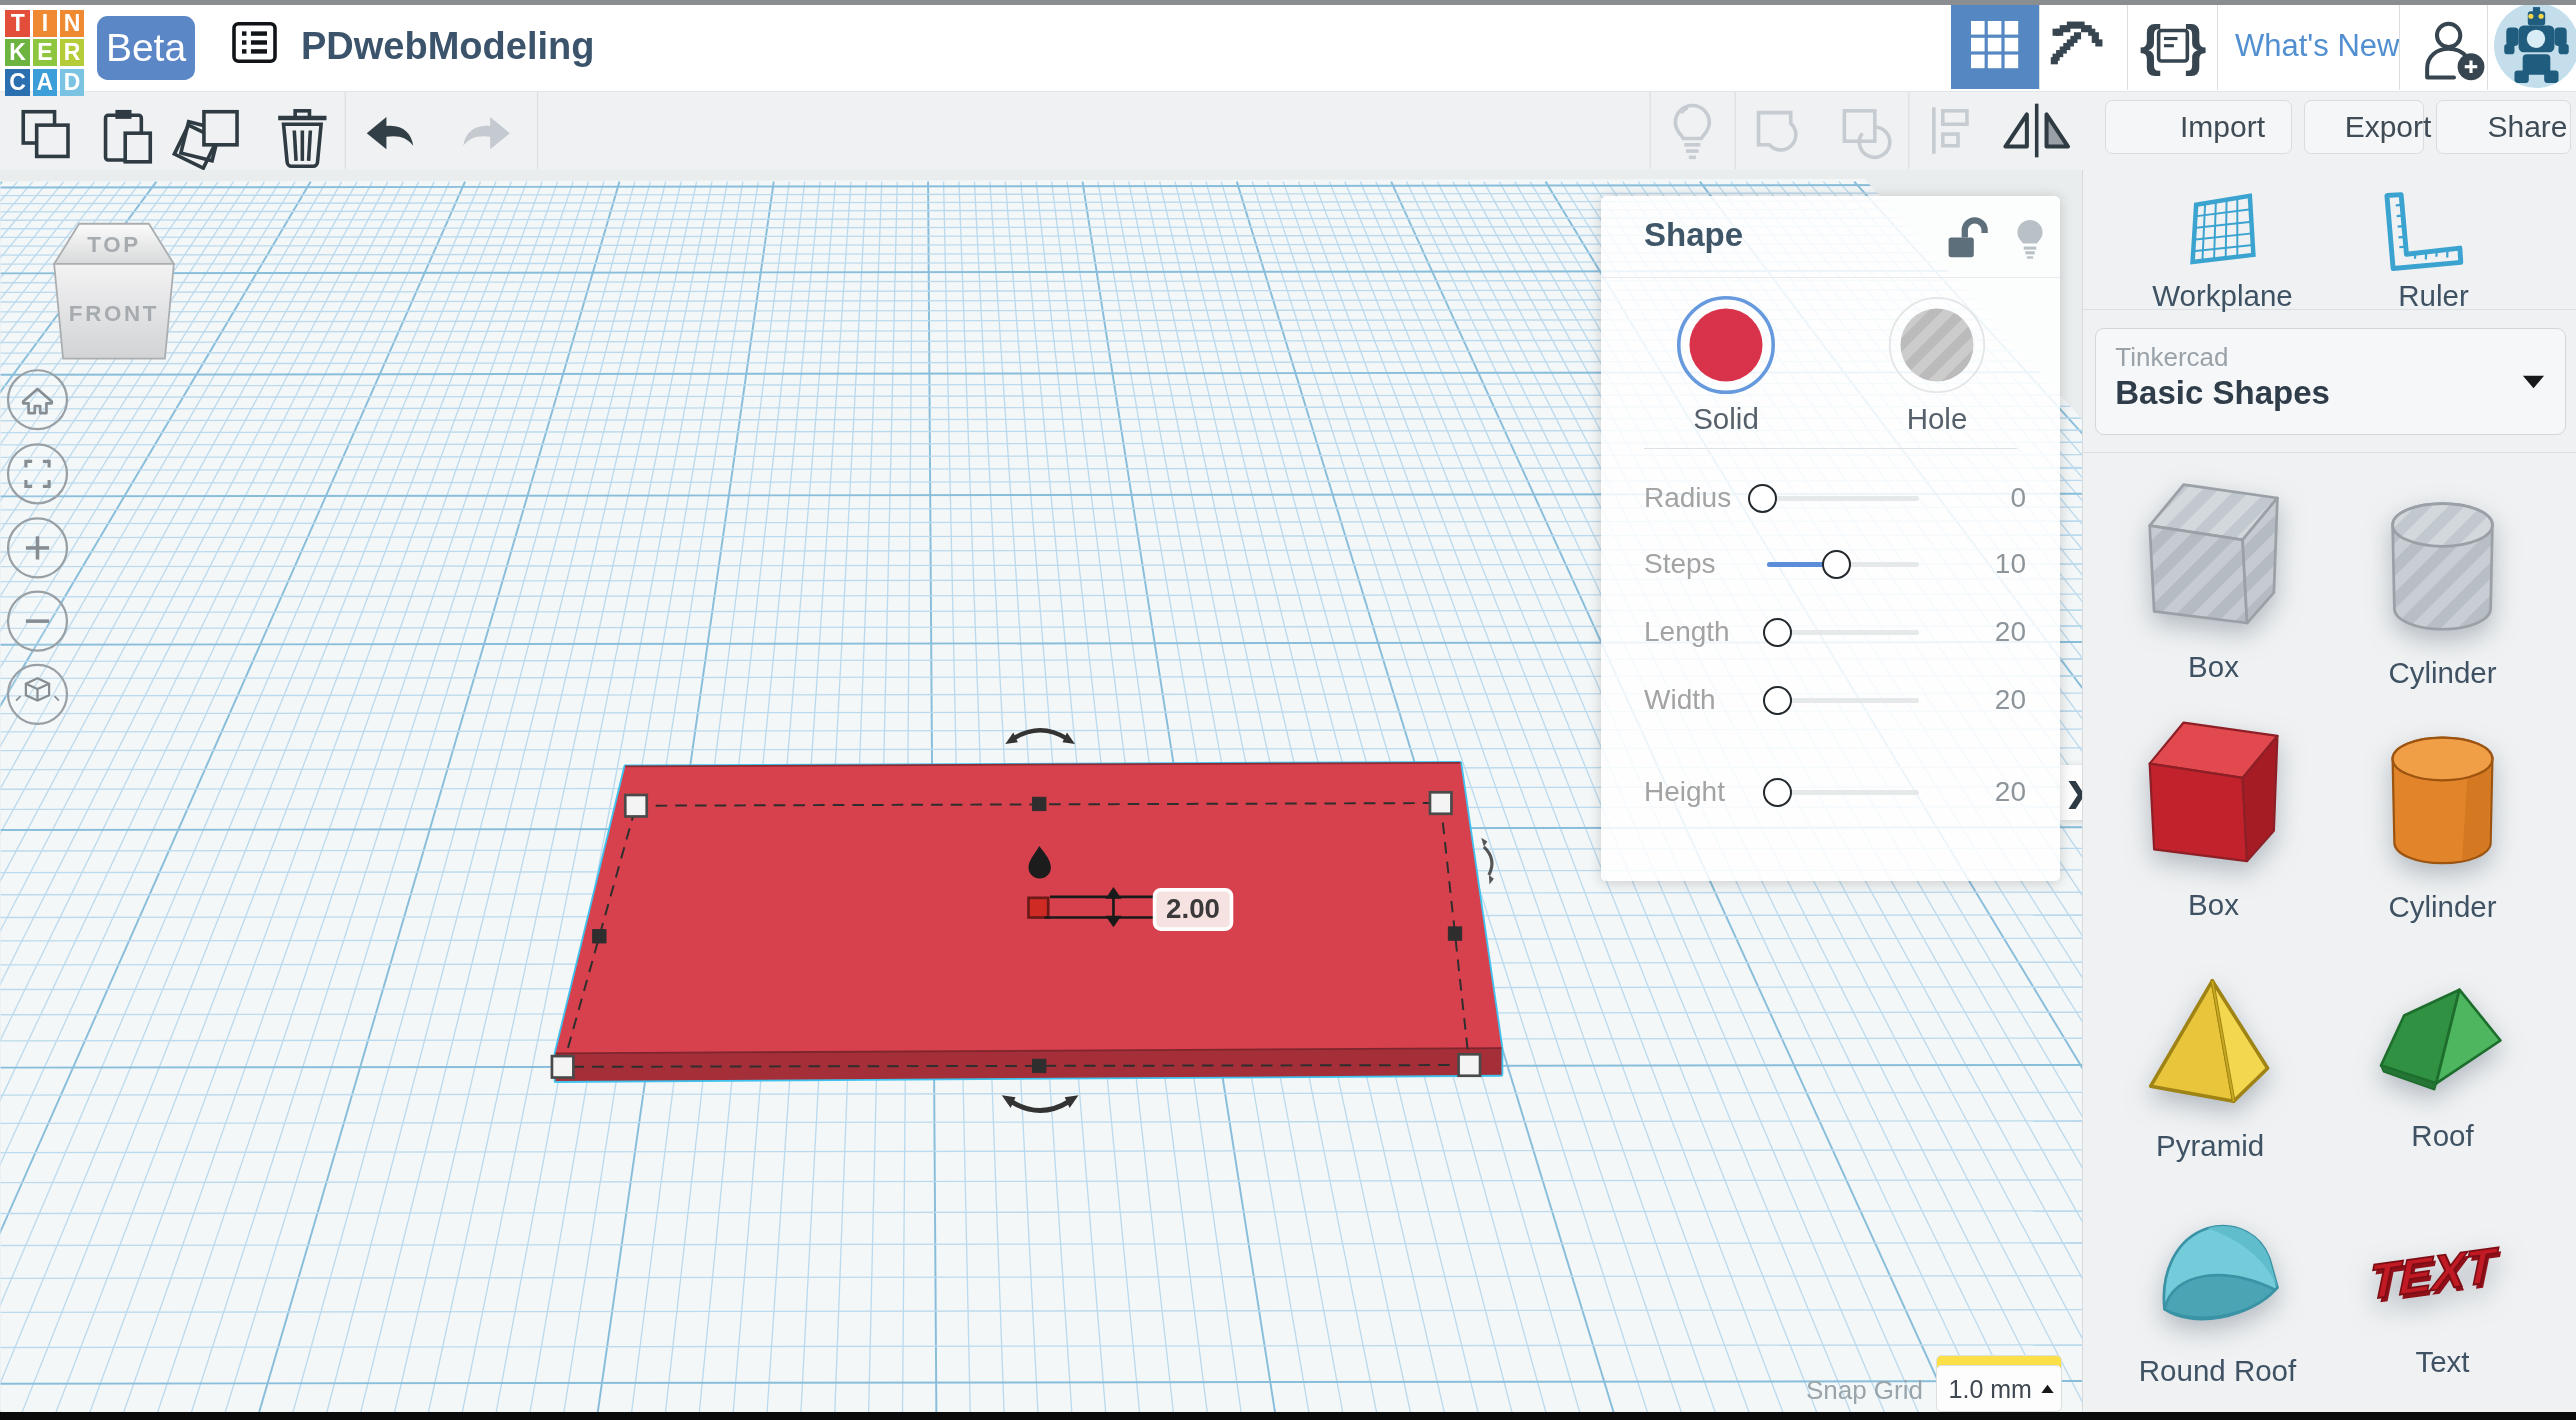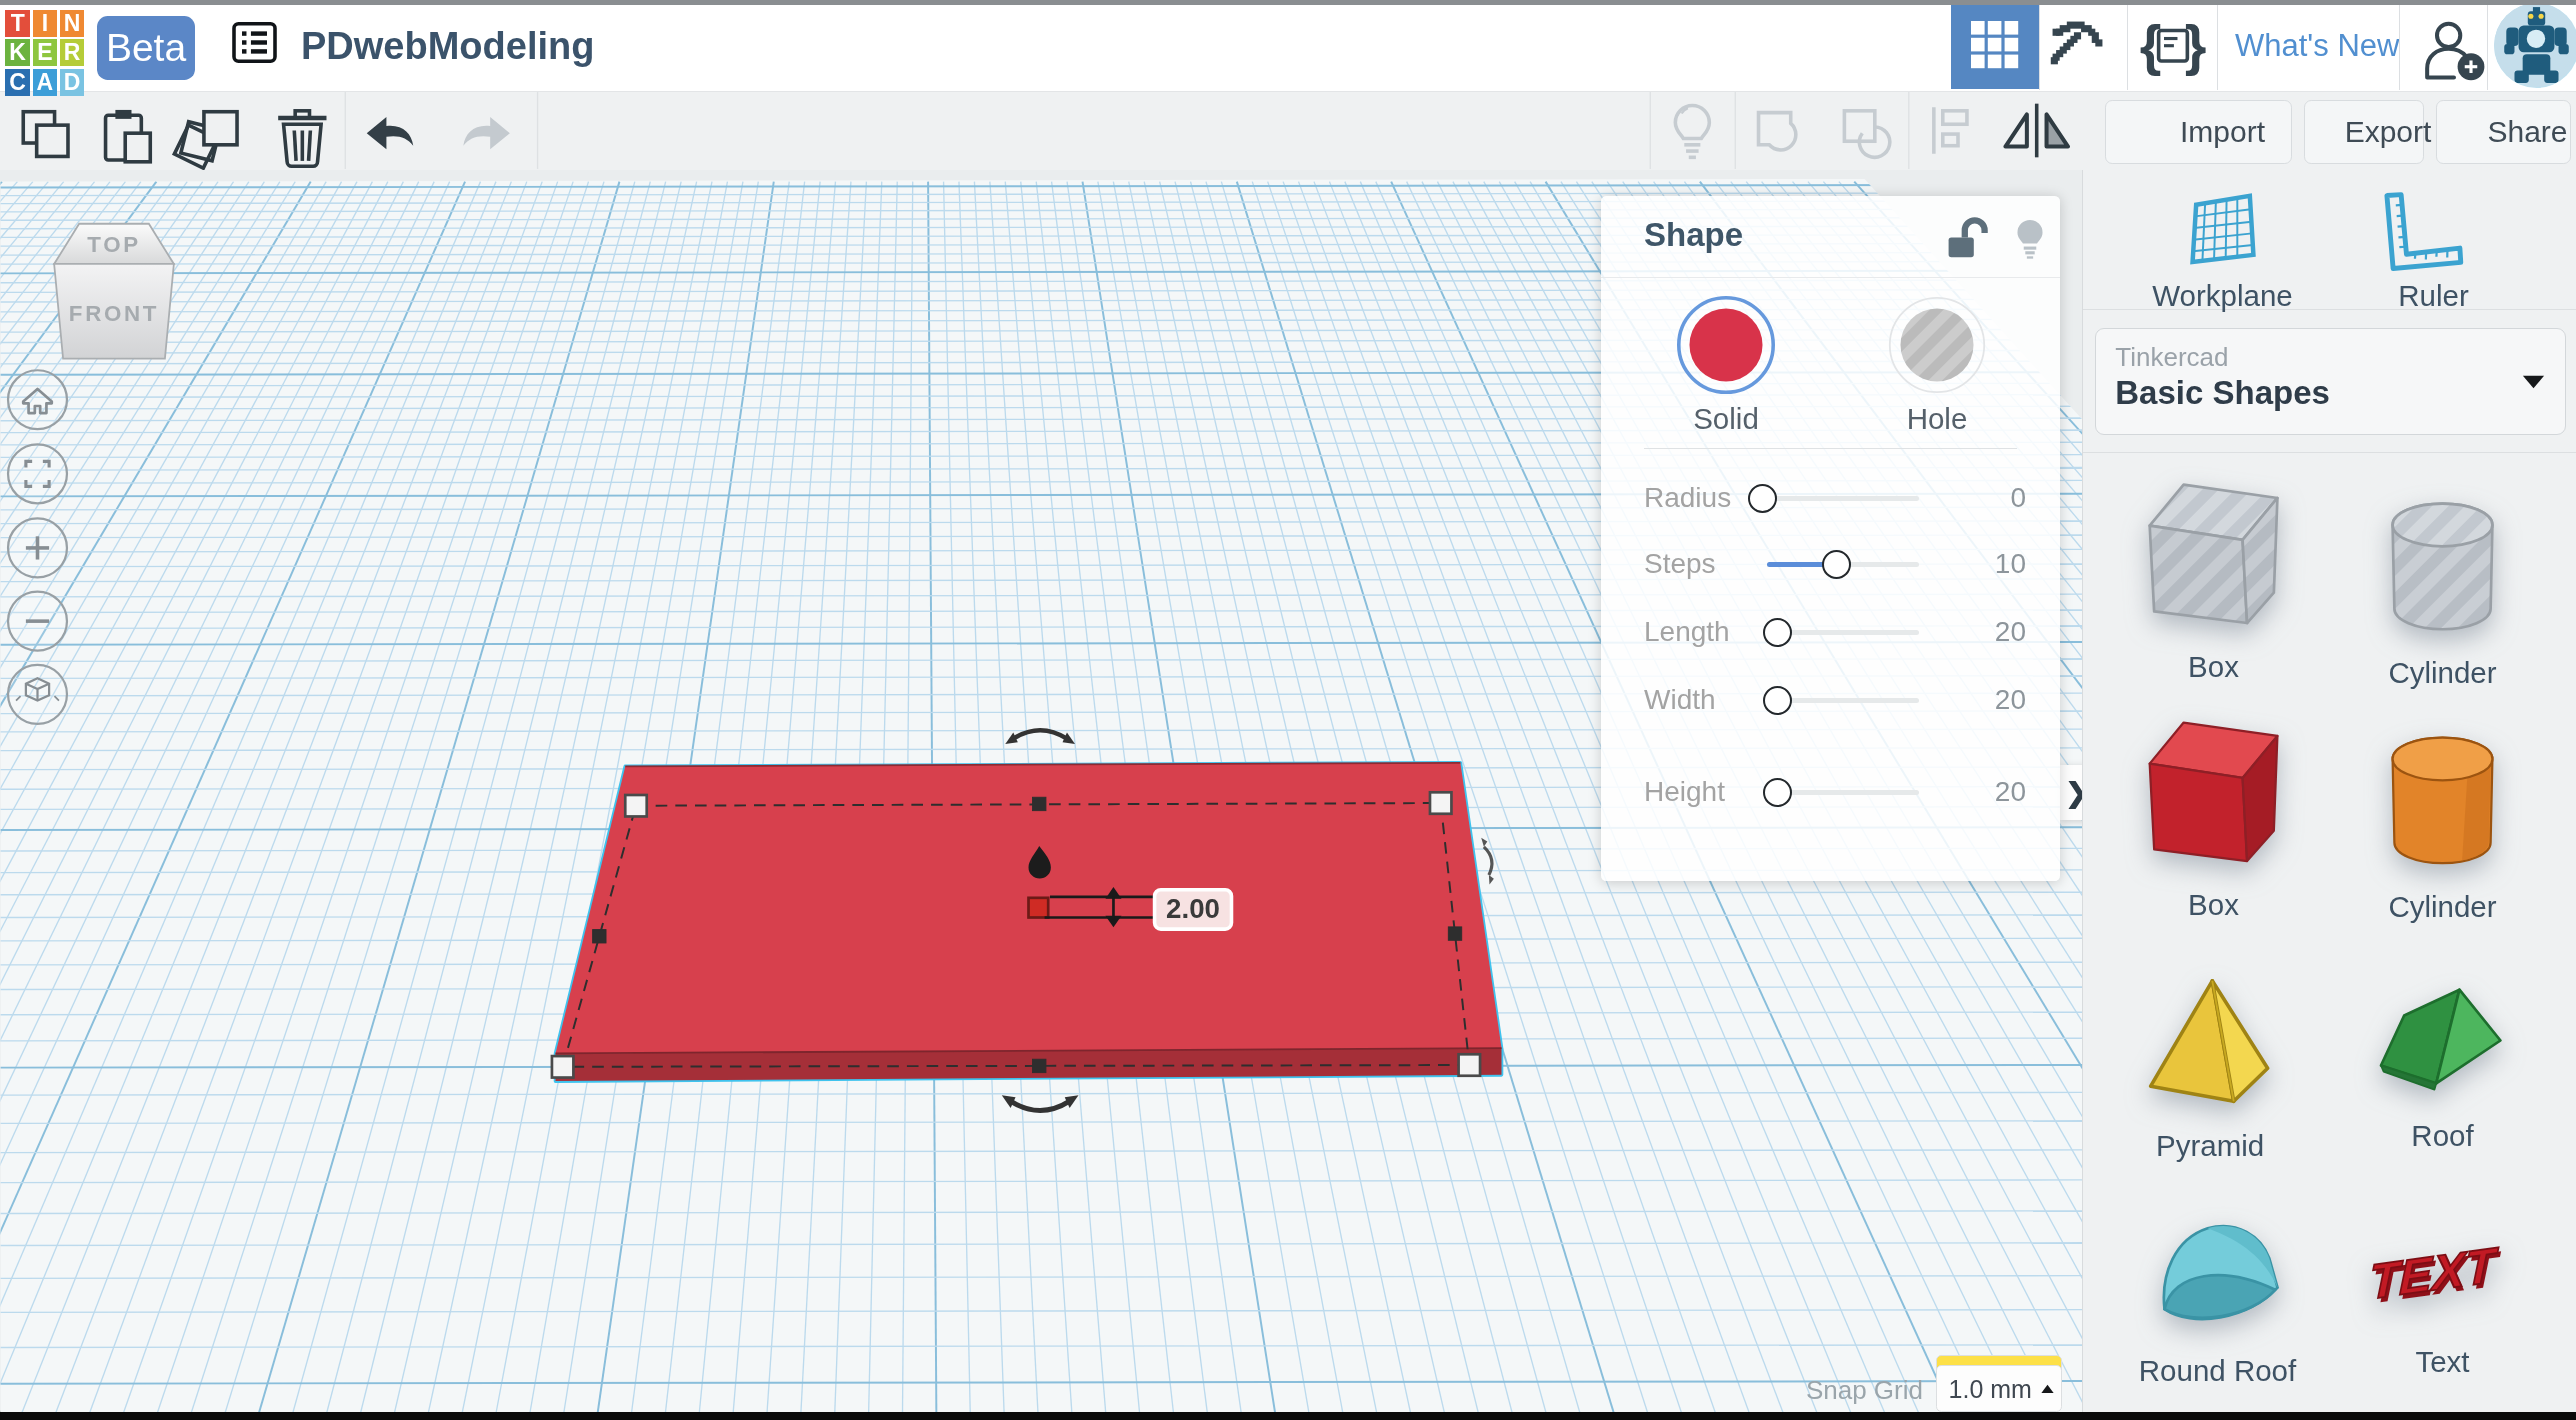--- a/index.html
+++ b/index.html
@@ -13,7 +13,7 @@
 .logo div { color:#fff; font-weight:bold; font-size:23px; display:flex; align-items:center; justify-content:center; }
 .beta { position:absolute; left:97px; top:16px; width:98px; height:64px; background:#5b87c7; border-radius:10.7px; color:#fff; font-size:39px; display:flex; align-items:center; justify-content:center; z-index:25; }
 .doctitle { position:absolute; left:301px; top:25px; font-size:38px; font-weight:bold; color:#3b536b; z-index:25; }
-.btn { position:absolute; top:100px; height:64px; background:#f4f6f7; border:1.8px solid #d8dcdf; border-radius:7.2px; color:#3f4b55; font-size:30px; display:flex; align-items:center; justify-content:center; z-index:25;padding-left:48px; }
+.btn { position:absolute; top:100px; height:54px; background:#f4f6f7; border:1.8px solid #d8dcdf; border-radius:7.2px; color:#3f4b55; font-size:30px; display:flex; align-items:center; justify-content:center; z-index:25;padding-left:48px; }
 .gridbtn { position:absolute; left:1951px; top:0; width:88px; height:89px; background:#5587c2; z-index:25; display:flex; align-items:center; justify-content:center; }
 .whatsnew { position:absolute; left:2235px; top:28px; font-size:31px; color:#518fd0; z-index:25; }
 .avatar { position:absolute; left:2494px; top:2.7px; width:85px; height:85px; border-radius:50%; background:#bfe0ee; z-index:25; overflow:hidden; }

